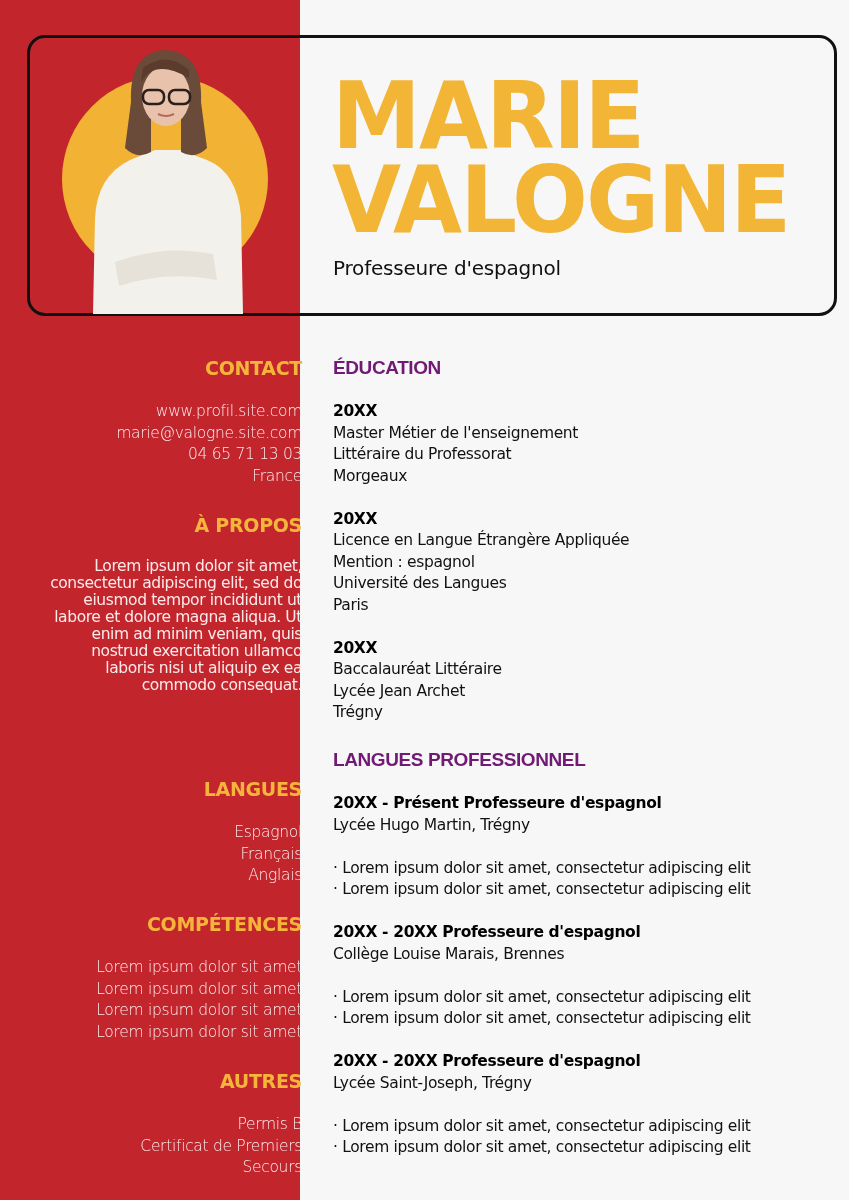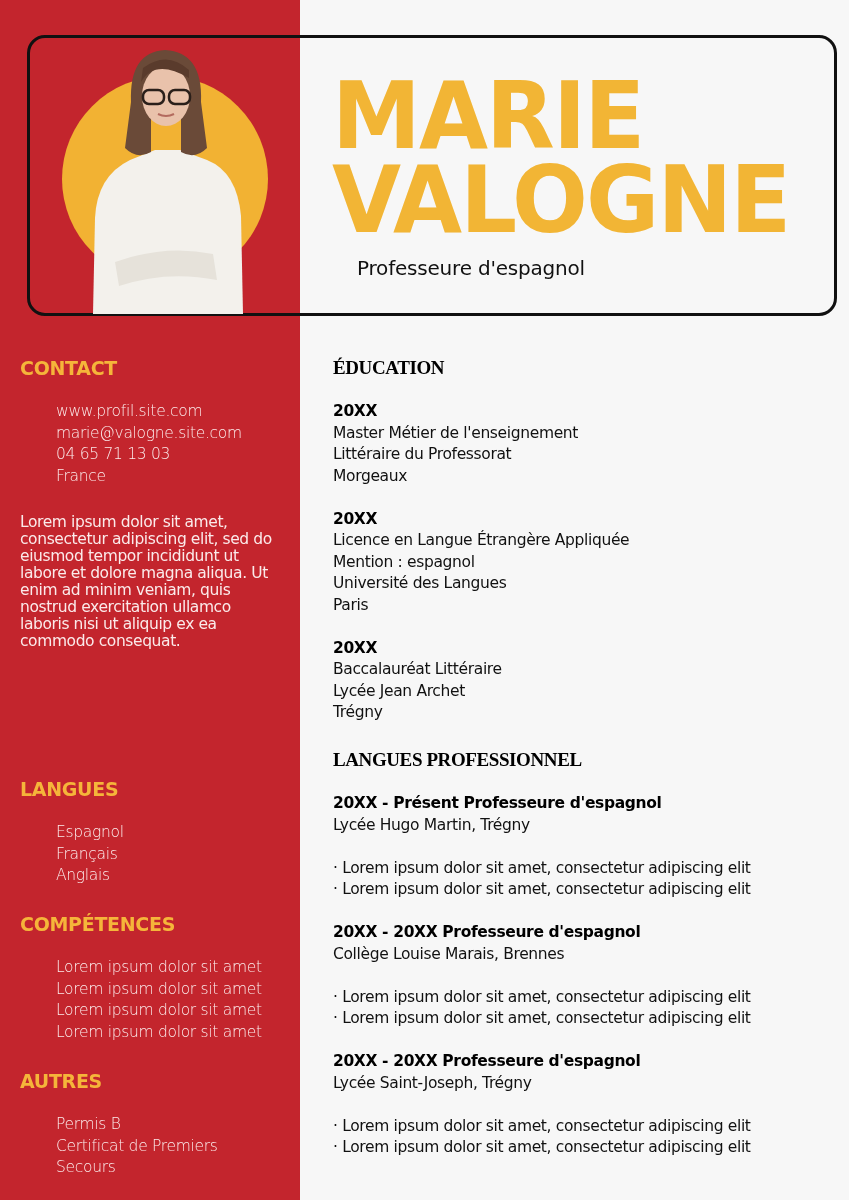--- a/index.html
+++ b/index.html
@@ -31,7 +31,7 @@
     }
     .job-title {
       position: absolute; left: 333px; top: 256px; font-size: 20px; color: #111;
-      font-family: "DejaVu Sans", sans-serif; font-weight: 400; letter-spacing: -0.2px; margin-left: 24px;
+      font-family: "DejaVu Sans", sans-serif; font-weight: 400; letter-spacing: -0.2px;
     }
     .side { position: absolute; left: 20px; width: 260px; color: #fbeaea; }
     .side h2 {

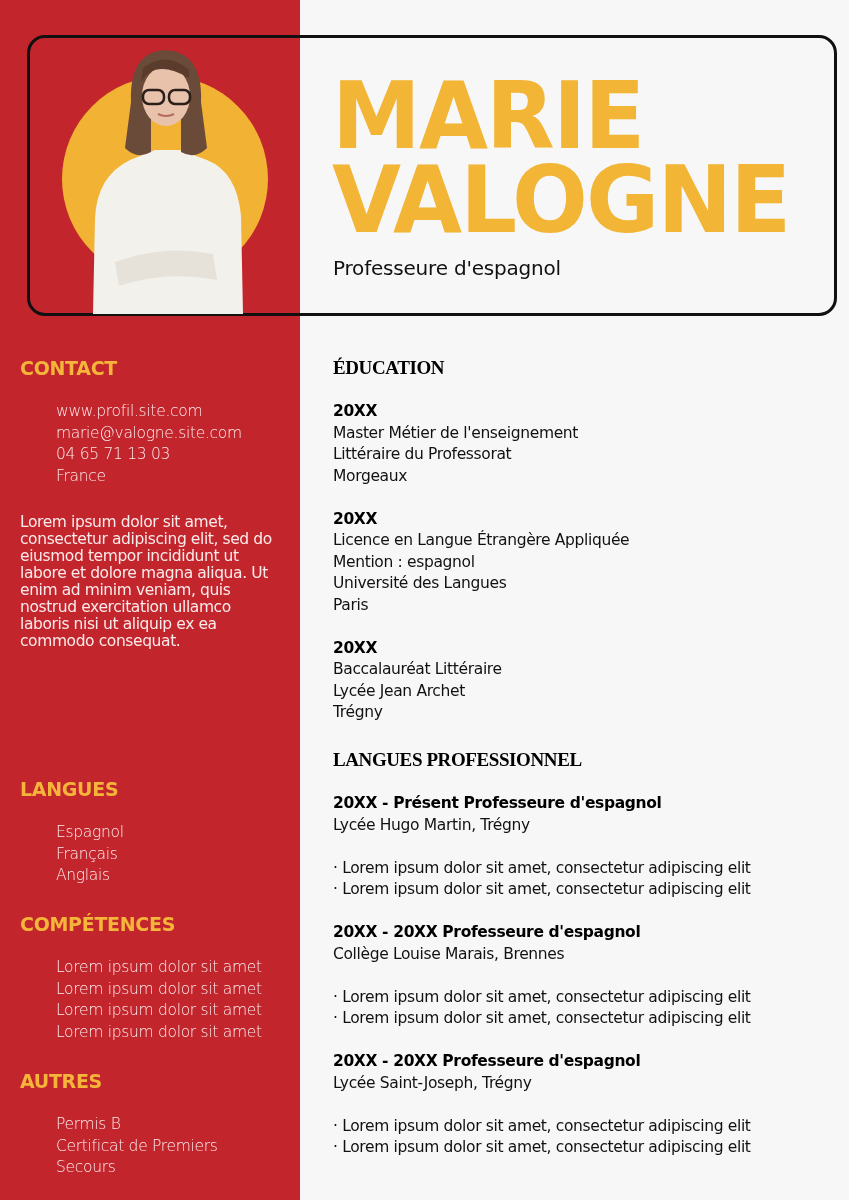--- a/index.html
+++ b/index.html
@@ -33,7 +33,7 @@
       position: absolute; left: 333px; top: 256px; font-size: 20px; color: #111;
       font-family: "DejaVu Sans", sans-serif; font-weight: 400; letter-spacing: -0.2px;
     }
-    .side { position: absolute; left: 20px; width: 260px; color: #fbeaea; }
+    .side { position: absolute; left: 42px; width: 260px; color: #fbeaea; text-align: right; }
     .side h2 {
       font-family: "DejaVu Sans", sans-serif; font-weight: 800; font-size: 19px;
       color: #f5b53a; letter-spacing: -0.3px; margin-bottom: 22px;

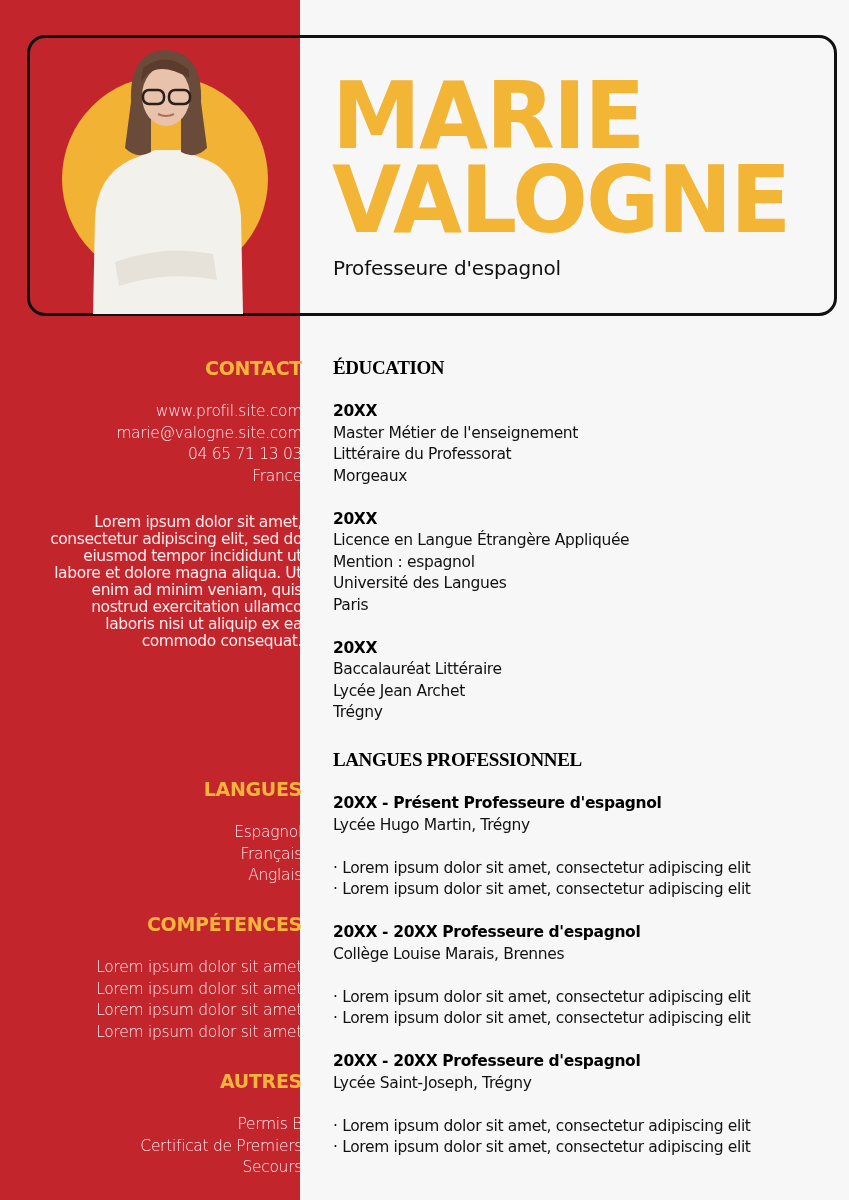--- a/index.html
+++ b/index.html
@@ -42,8 +42,8 @@
     .side p { font-size: 15.5px; line-height: 17px; font-family: "DejaVu Sans", sans-serif; letter-spacing: -0.4px; }
     .main { position: absolute; left: 333px; width: 480px; }
     .main h2 {
-      font-family: Liberation Serif, serif; font-weight: 800; font-size: 19px;
-      color: #000000; letter-spacing: -0.4px; margin-bottom: 22px;
+      font-family: Liberation Sans, sans-serif; font-weight: 800; font-size: 19px;
+      color: #701a75; letter-spacing: -0.4px; margin-bottom: 22px;
     }
     .main .line { font-size: 15.5px; line-height: 21.5px; font-family: "DejaVu Sans", sans-serif; letter-spacing: -0.35px; color: #111; white-space: nowrap; }
     .main .bold { font-weight: 700; color: #000; }

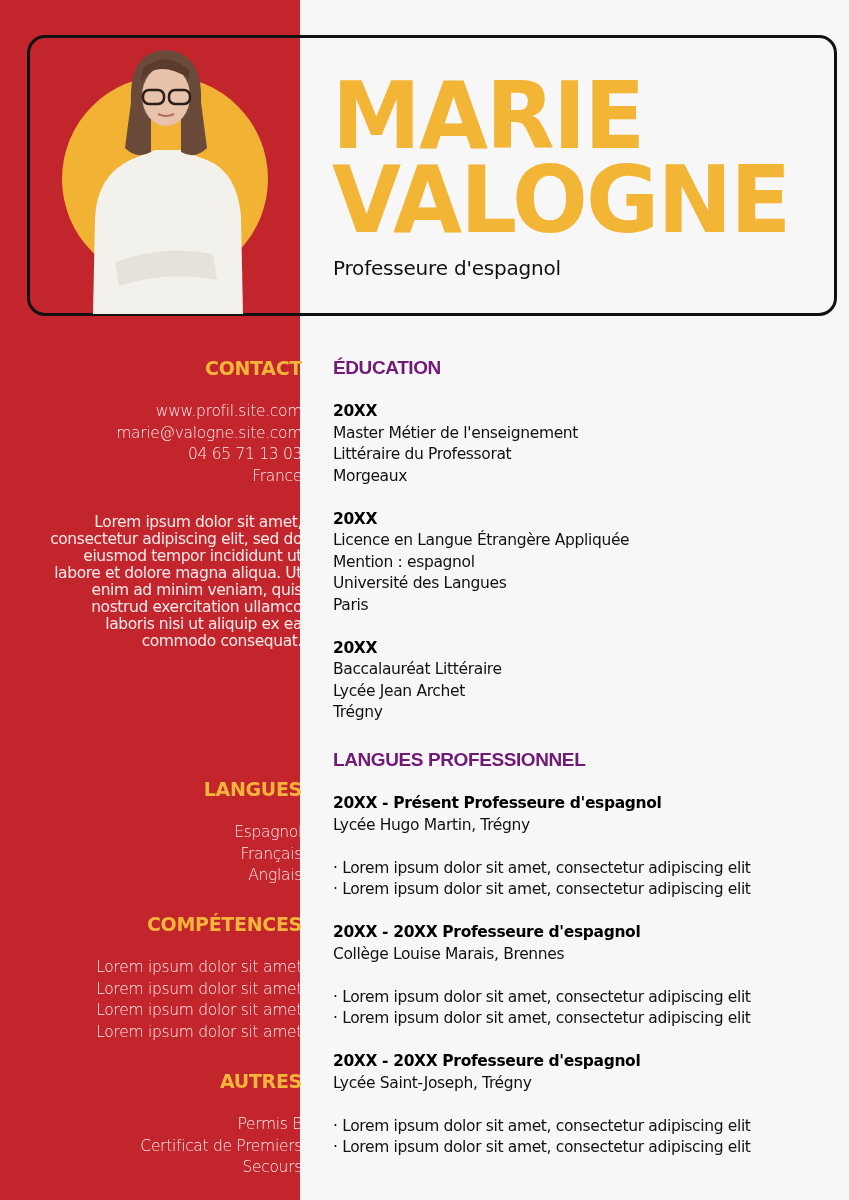--- a/index.html
+++ b/index.html
@@ -83,6 +83,7 @@
 </div>
 
 <div class="side" style="top:514px">
+  <h2>À PROPOS</h2>
   <p>Lorem ipsum dolor sit amet, consectetur adipiscing elit, sed do eiusmod tempor incididunt ut labore et dolore magna aliqua. Ut enim ad minim veniam, quis nostrud exercitation ullamco laboris nisi ut aliquip ex ea commodo consequat.</p>
 </div>
 

